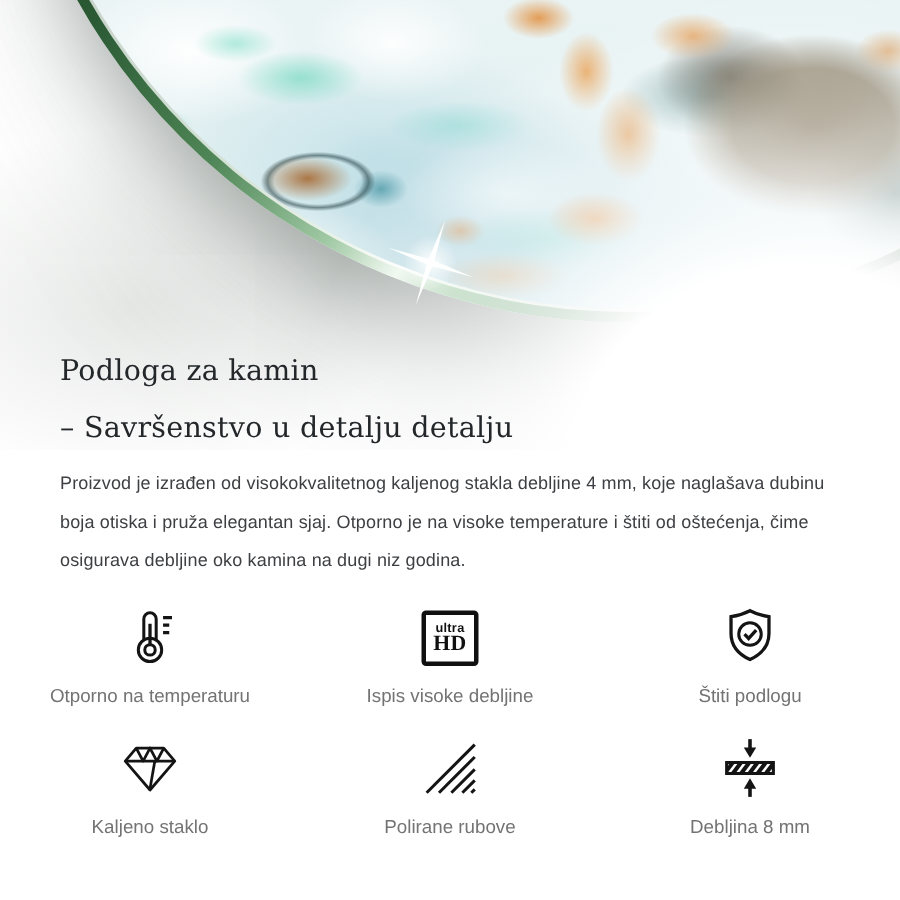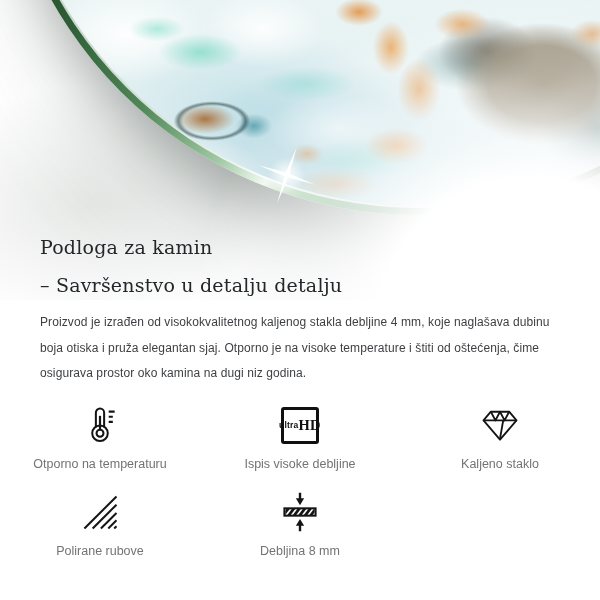--- a/index.html
+++ b/index.html
@@ -100,7 +100,7 @@
 <div class="desc">
   <span>Proizvod je izrađen od visokokvalitetnog kaljenog stakla debljine 4 mm, koje naglašava dubinu</span>
   <span>boja otiska i pruža elegantan sjaj. Otporno je na visoke temperature i štiti od oštećenja, čime</span>
-  <span>osigurava prostor oko kamina na dugi niz godina.</span>
+  <span>osigurava debljine oko kamina na dugi niz godina.</span>
 </div>
 
 <div class="features">

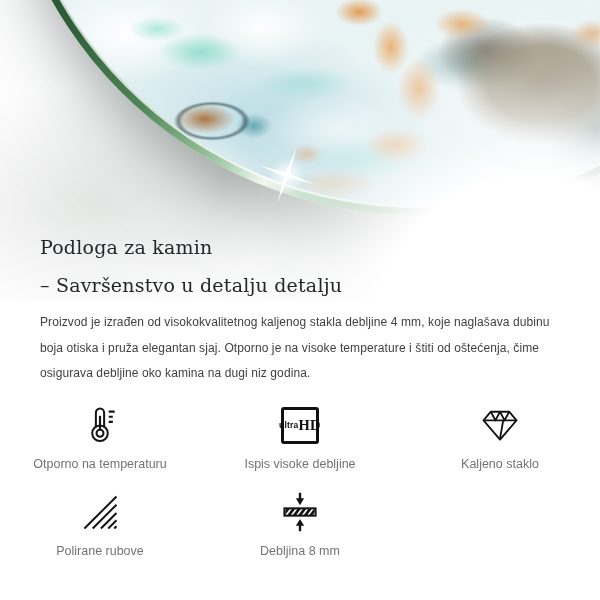--- a/index.html
+++ b/index.html
@@ -68,7 +68,7 @@
   .f-label{margin-top:9px;font-size:12.5px;color:#737373;white-space:nowrap;}
   .icon-box svg{stroke:#141414;fill:none;stroke-width:2.2;}
   .uhd{width:32px;height:31px;border:3px solid #101010;border-radius:3px;
-        display:flex;flex-direction:row;align-items:center;justify-content:center;color:#101010;}
+        display:flex;flex-direction:column;align-items:center;justify-content:center;color:#101010;}
   .uhd .u1{font-size:8.5px;line-height:9px;font-weight:bold;letter-spacing:.2px;}
   .uhd .u2{font-size:14.5px;line-height:13px;font-weight:800;letter-spacing:.3px;font-family:Liberation Serif, serif;}
 </style>

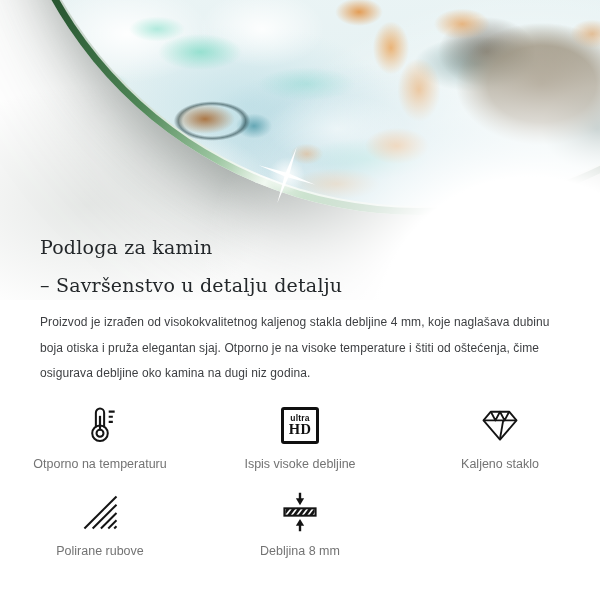--- a/index.html
+++ b/index.html
@@ -128,6 +128,16 @@
     <div class="f-label">Ispis visoke debljine</div>
   </div>
 
+  <div class="feature">
+    <div class="icon-box">
+      <svg width="44" height="44" viewBox="0 0 48 48">
+        <path d="M24 4.5 c5 2.6 9.2 3.7 13.8 4.4 V21 c0 9-5.8 15.3-13.8 19 C16 36.3 10.2 30 10.2 21 V8.9 C14.8 8.2 19 7.1 24 4.5 Z" stroke-width="2.4"></path>
+        <circle cx="24" cy="21.5" r="8.2" stroke-width="2.2"></circle>
+        <path d="M20 21.5 l3 3.2 l5.5 -6" stroke-width="2.4"></path>
+      </svg>
+    </div>
+    <div class="f-label">Štiti podlogu</div>
+  </div>
 
   <div class="feature">
     <div class="icon-box">

